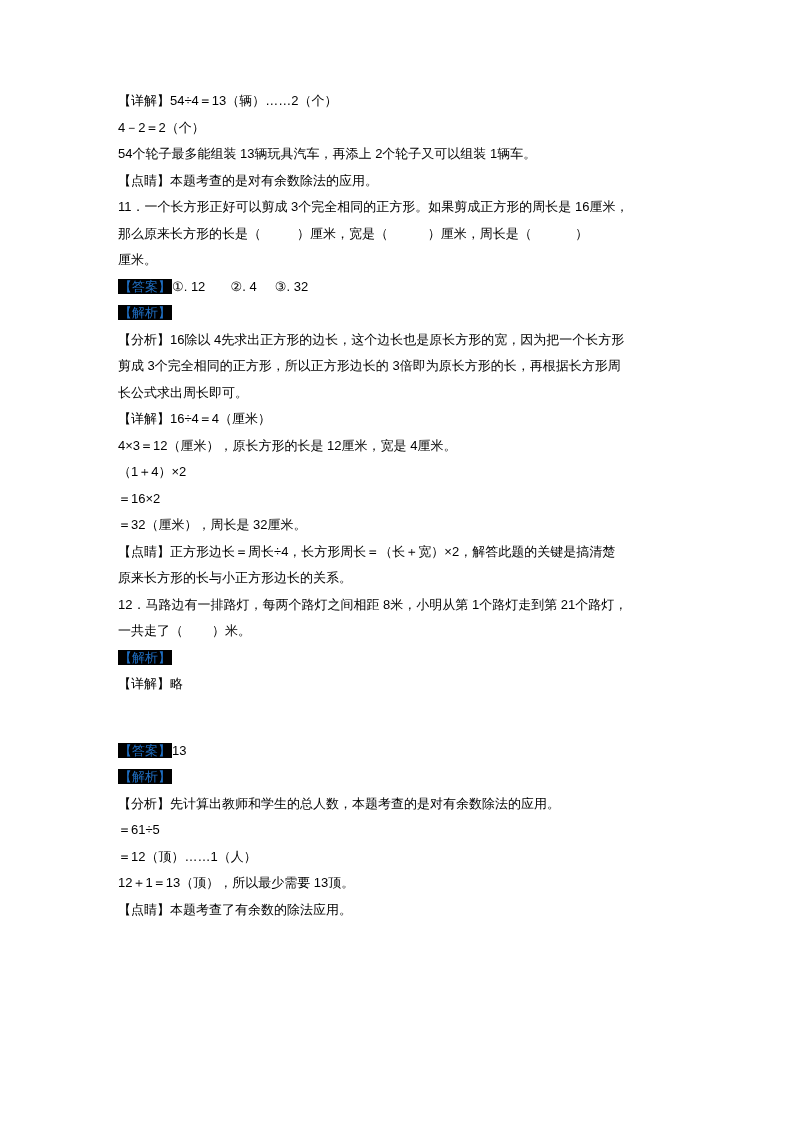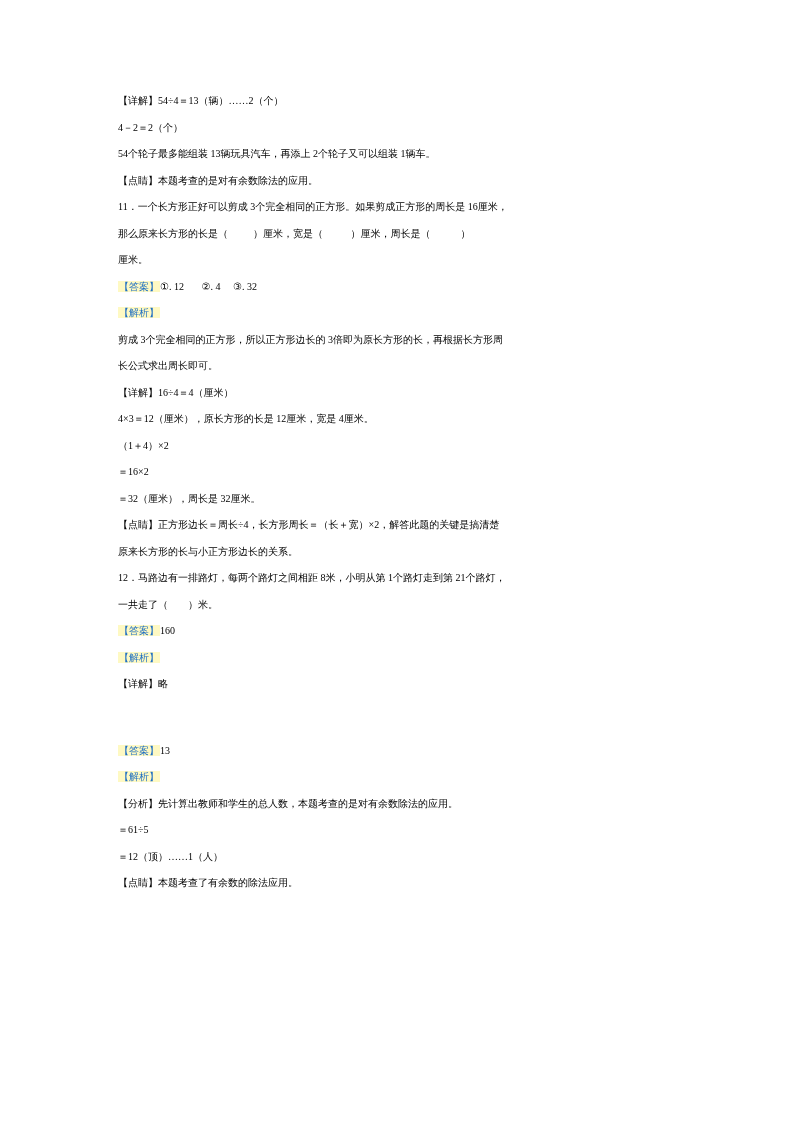--- a/index.html
+++ b/index.html
@@ -21,9 +21,8 @@
     padding: 88px 118px 0 118px;
   }
   .doc {
-    font-size: 10px;
+    font-size: 13px;
     line-height: 1.0;
-    font-family: Liberation Serif, serif;
   }
   .line {
     margin: 0 0 0 0;

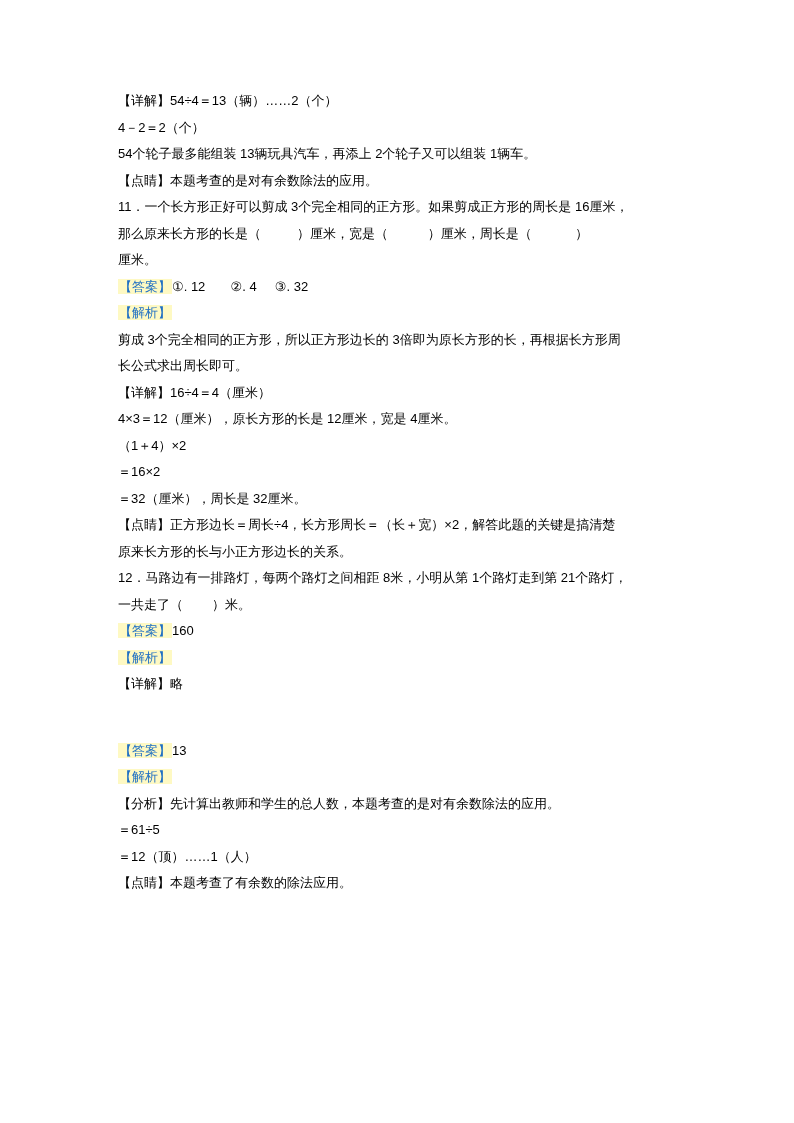--- a/index.html
+++ b/index.html
@@ -33,7 +33,7 @@
     word-break: break-all;
   }
   .hl {
-    background: #fef9c3;
+    background: #000000;
     color: #1F6FC4;
     padding: 0 1px;
   }

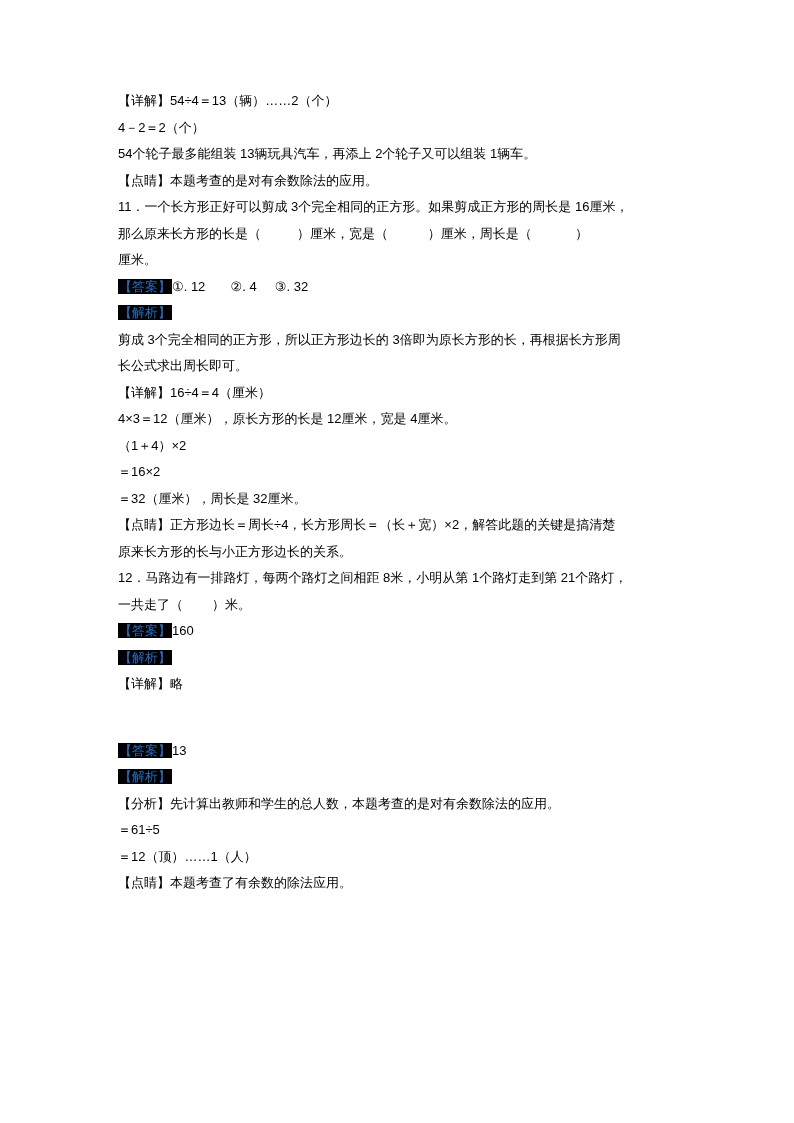--- a/index.html
+++ b/index.html
@@ -62,6 +62,7 @@
 
     <div class="line"><span class="hl">【解析】</span></div>
 
+    <div class="line">【分析】16除以 4先求出正方形的边长，这个边长也是原长方形的宽，因为把一个长方形</div>
     <div class="line">剪成 3个完全相同的正方形，所以正方形边长的 3倍即为原长方形的长，再根据长方形周</div>
     <div class="line">长公式求出周长即可。</div>
     <div class="line">【详解】16÷4＝4（厘米）</div>

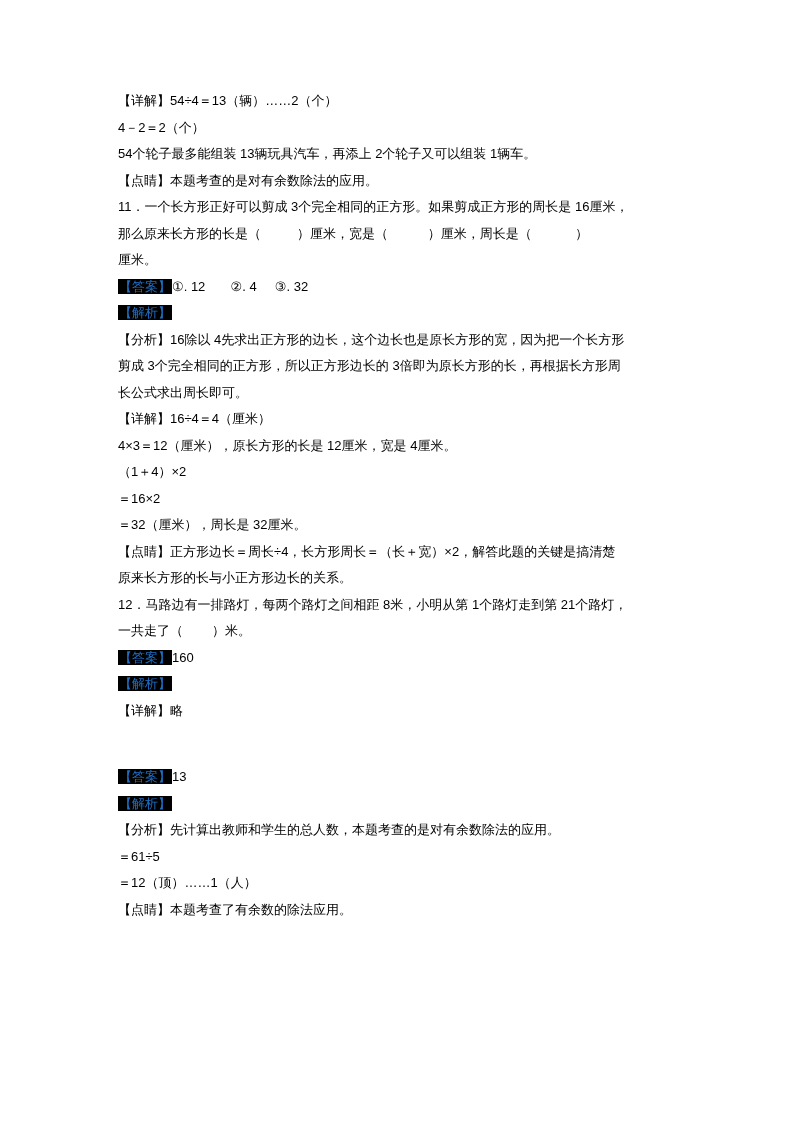--- a/index.html
+++ b/index.html
@@ -75,7 +75,6 @@
     <div class="line">12．马路边有一排路灯，每两个路灯之间相距 8米，小明从第 1个路灯走到第 21个路灯，</div>
     <div class="line">一共走了（        ）米。</div>
 
-    <div class="line"><span class="hl">【答案】</span><span>160</span></div>
 
     <div class="line"><span class="hl">【解析】</span></div>
 

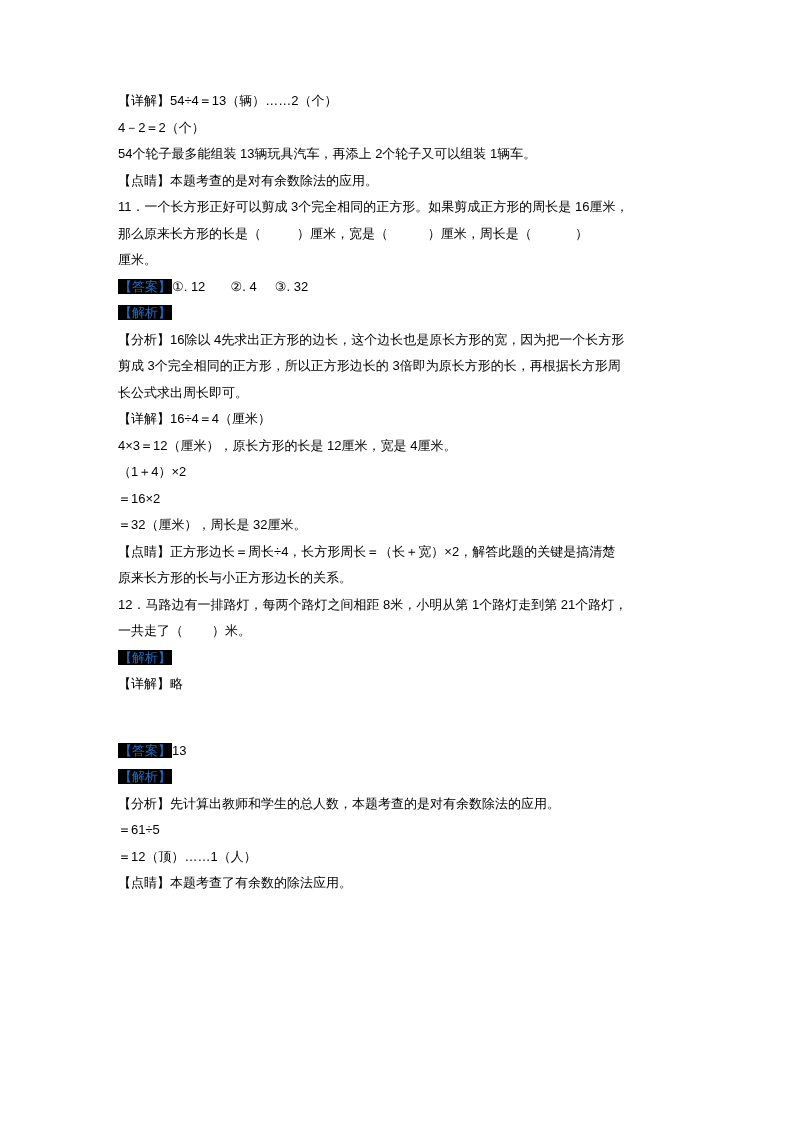--- a/index.html
+++ b/index.html
@@ -90,6 +90,7 @@
     <div class="line">【分析】先计算出教师和学生的总人数，本题考查的是对有余数除法的应用。</div>
     <div class="line">＝61÷5</div>
     <div class="line">＝12（顶）……1（人）</div>
+    <div class="line">12＋1＝13（顶），所以最少需要 13顶。</div>
     <div class="line">【点睛】本题考查了有余数的除法应用。</div>
 
   </div>

